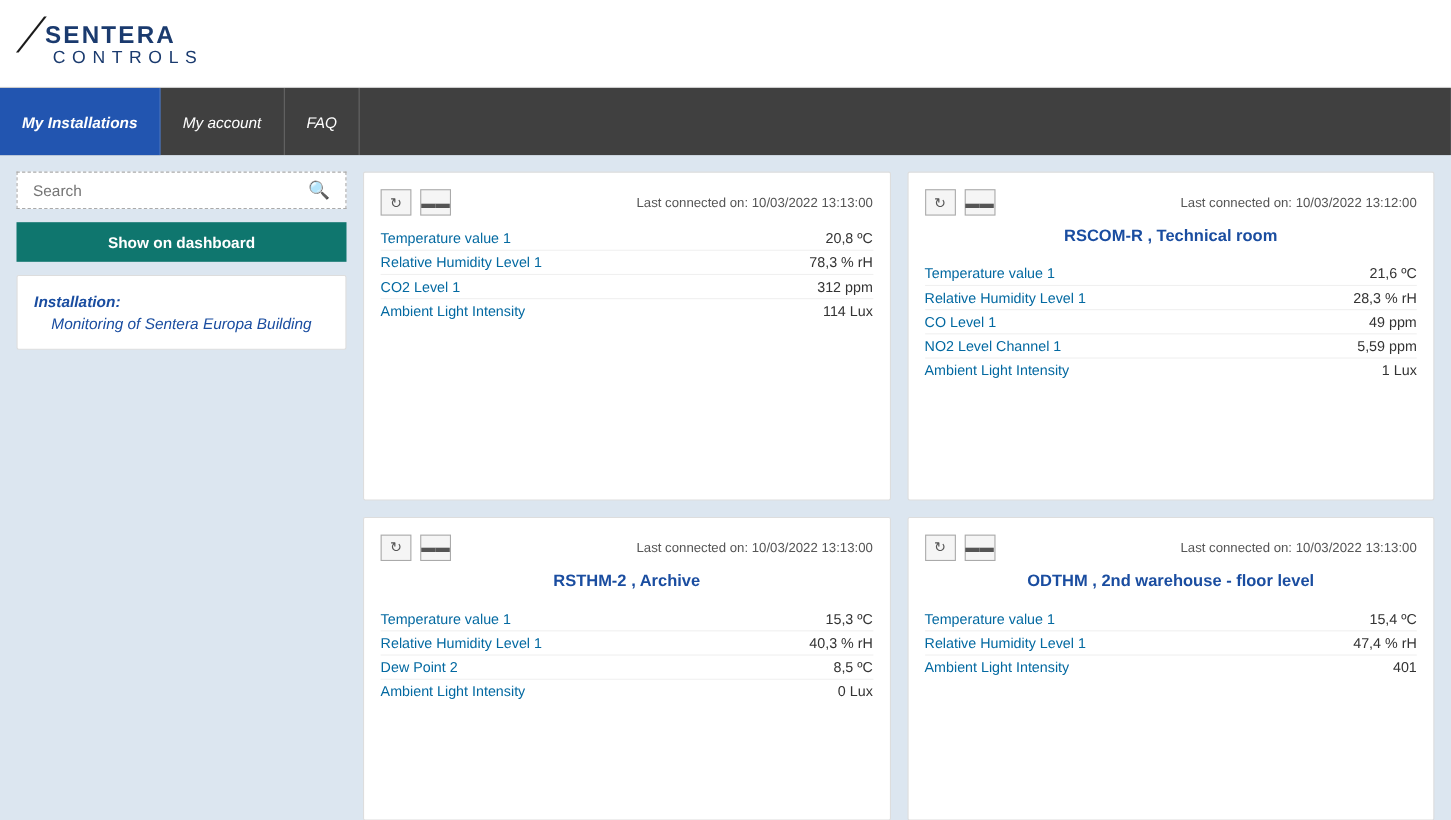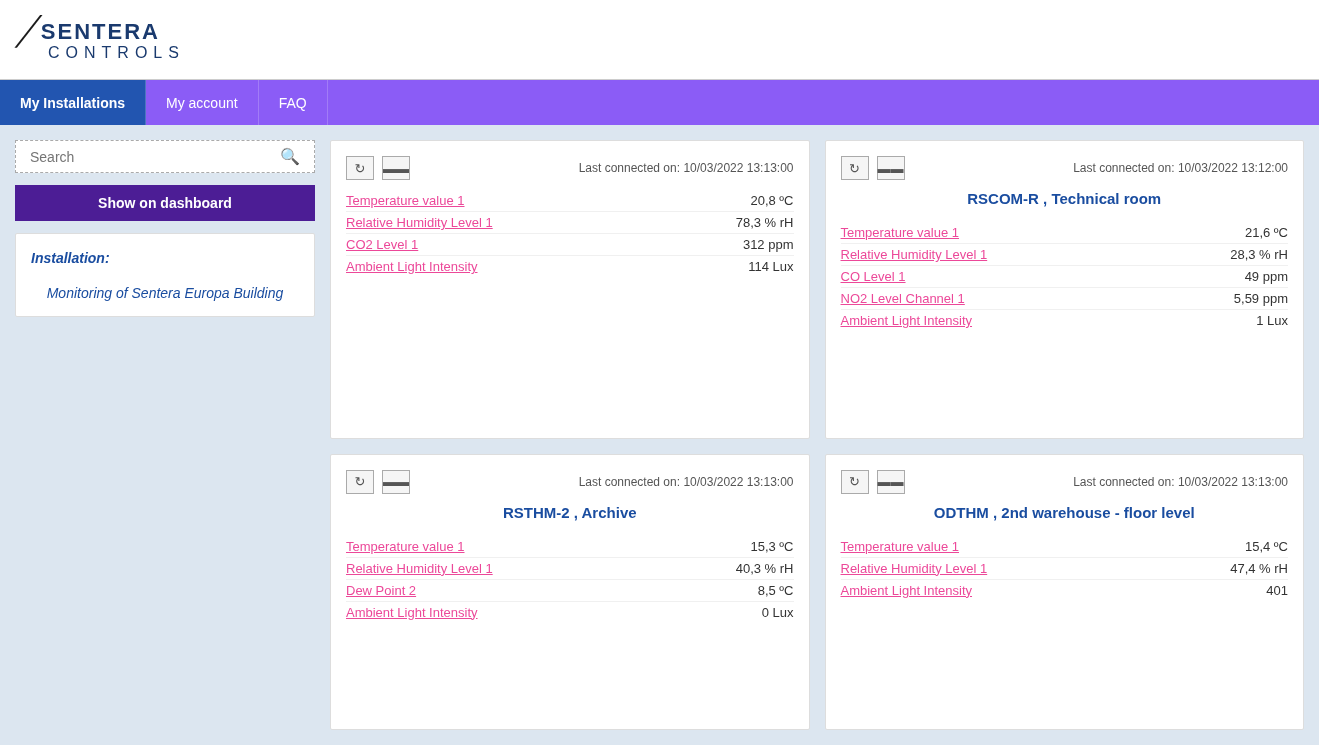--- a/index.html
+++ b/index.html
@@ -47,10 +47,11 @@
 
     
     .nav {
-      background: #8b5cf6;
+      background: #404040;
       display: flex;
       padding: 0 0;
-      height: 45px;
+      height: 61px;
+      font-style: italic;
     }
     .nav-item {
       padding: 0 20px;

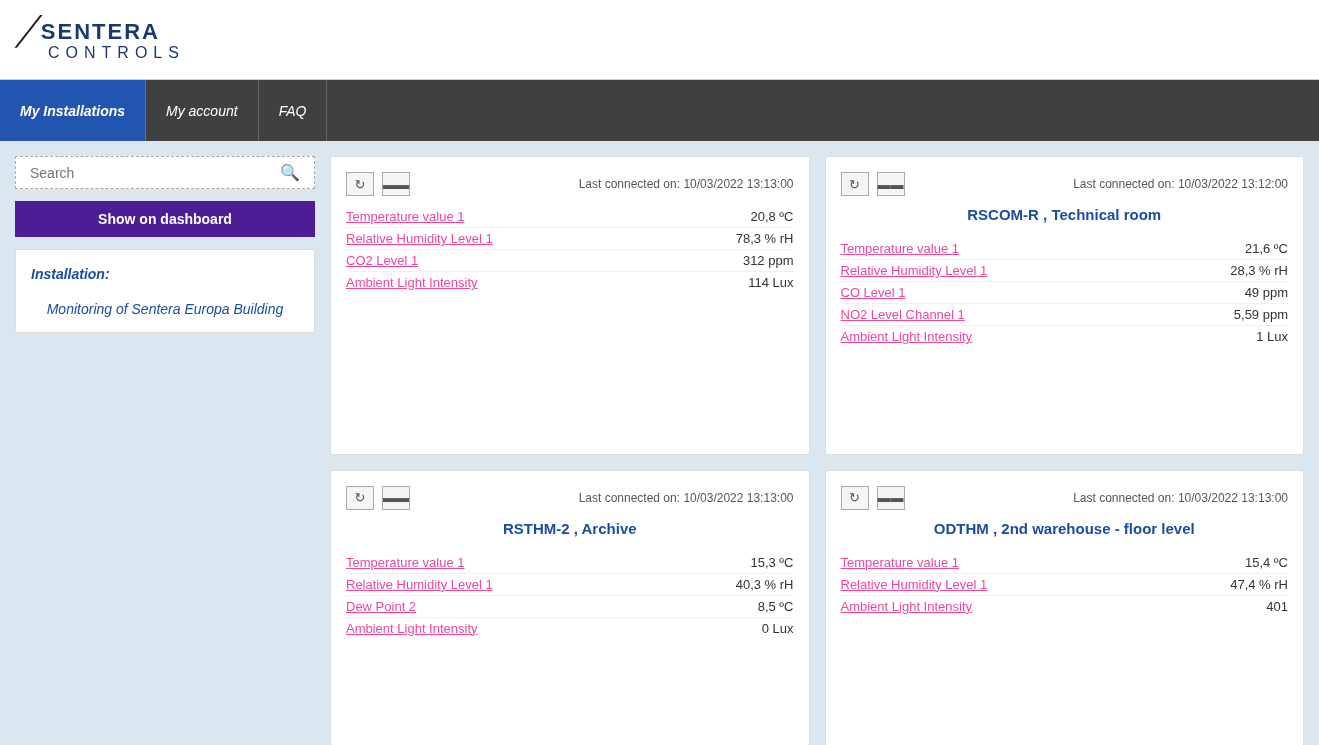--- a/index.html
+++ b/index.html
@@ -108,7 +108,7 @@
       font-size: 16px;
     }
     .dashboard-btn {
-      background: #4c1d95;
+      background: #0f766e;
       color: #fff;
       border: none;
       padding: 10px;

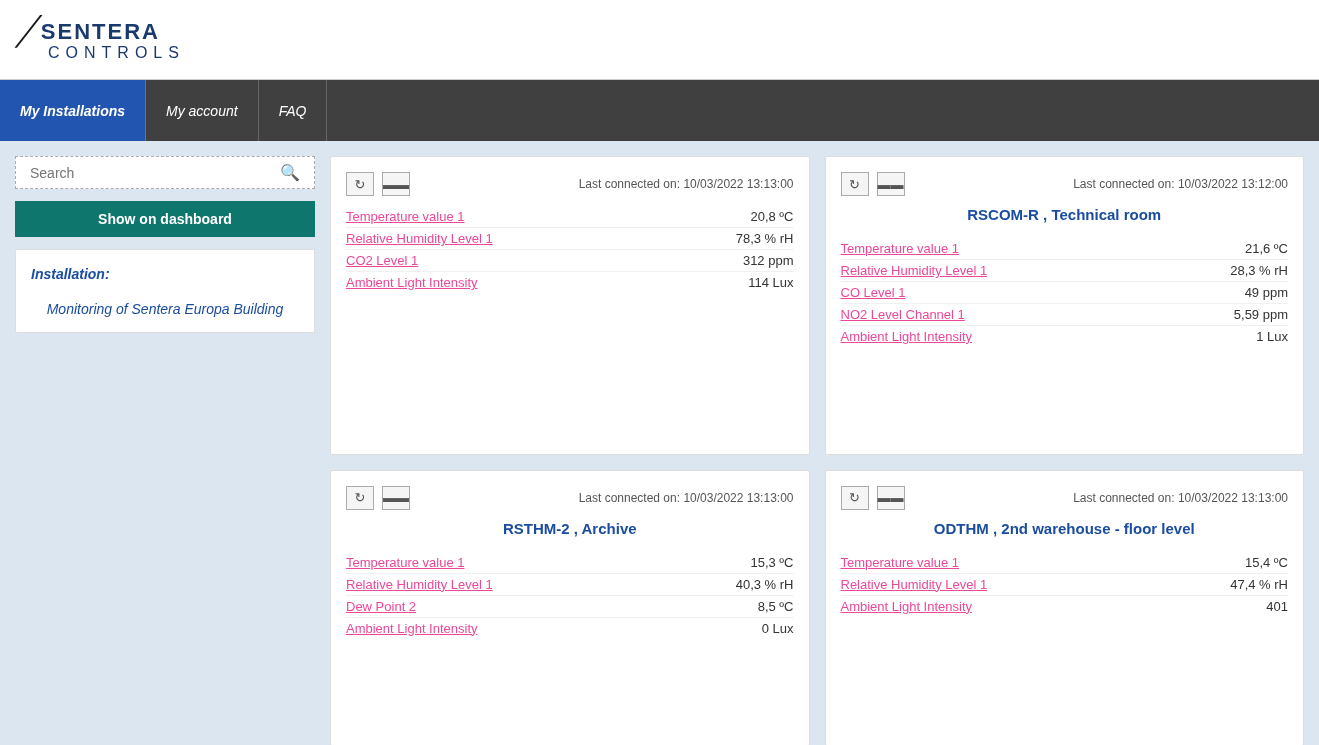--- a/index.html
+++ b/index.html
@@ -198,7 +198,7 @@
       border-bottom: 1px solid #f0f0f0;
     }
     .sensor-row:last-child { border-bottom: none; }
-    .sensor-label { color: #ec4899; text-decoration: underline; }
+    .sensor-label { color: #0369a1; }
     .sensor-value { font-weight: normal; color: #333; min-width: 80px; text-align: right; }
   </style>
 </head>

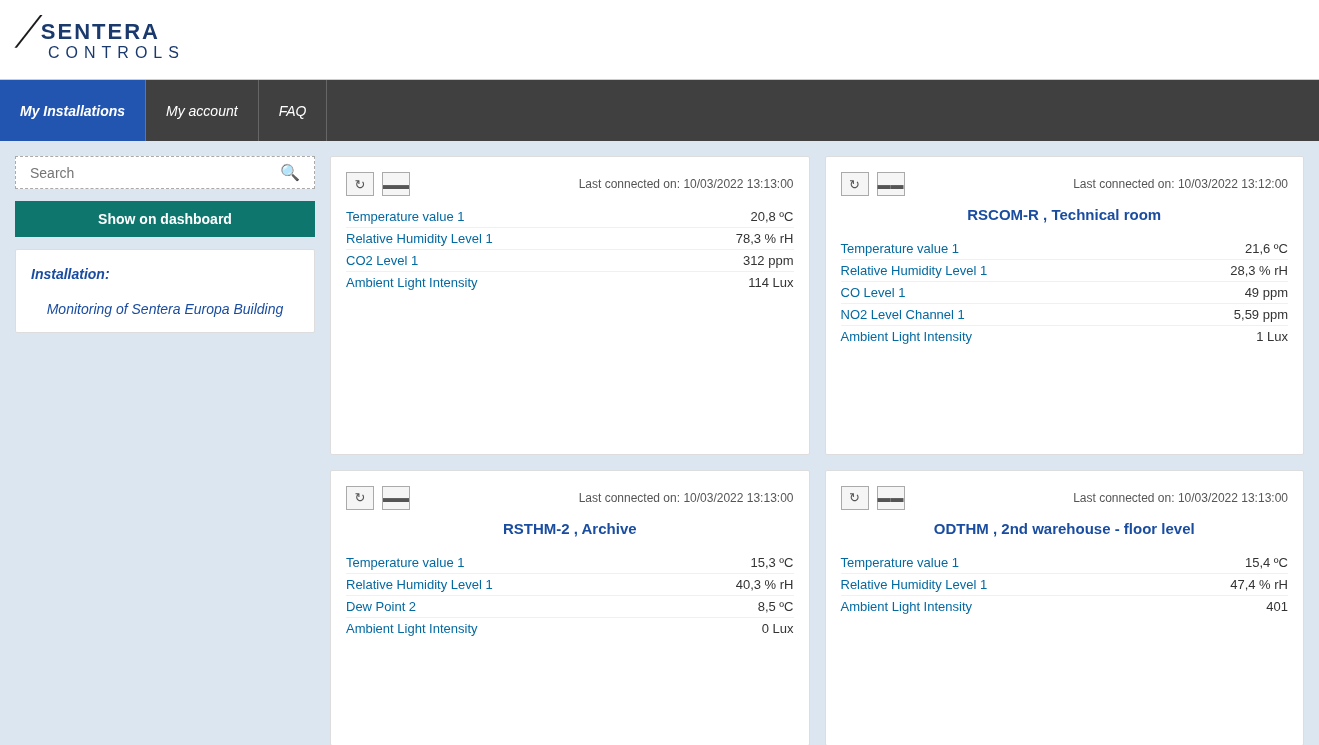--- a/index.html
+++ b/index.html
@@ -137,7 +137,7 @@
       color: #1a4da0;
       text-align: center;
       display: block;
-      margin-top: 18px;
+      margin-top: 2px;
       font-size: 14px;
     }
 

